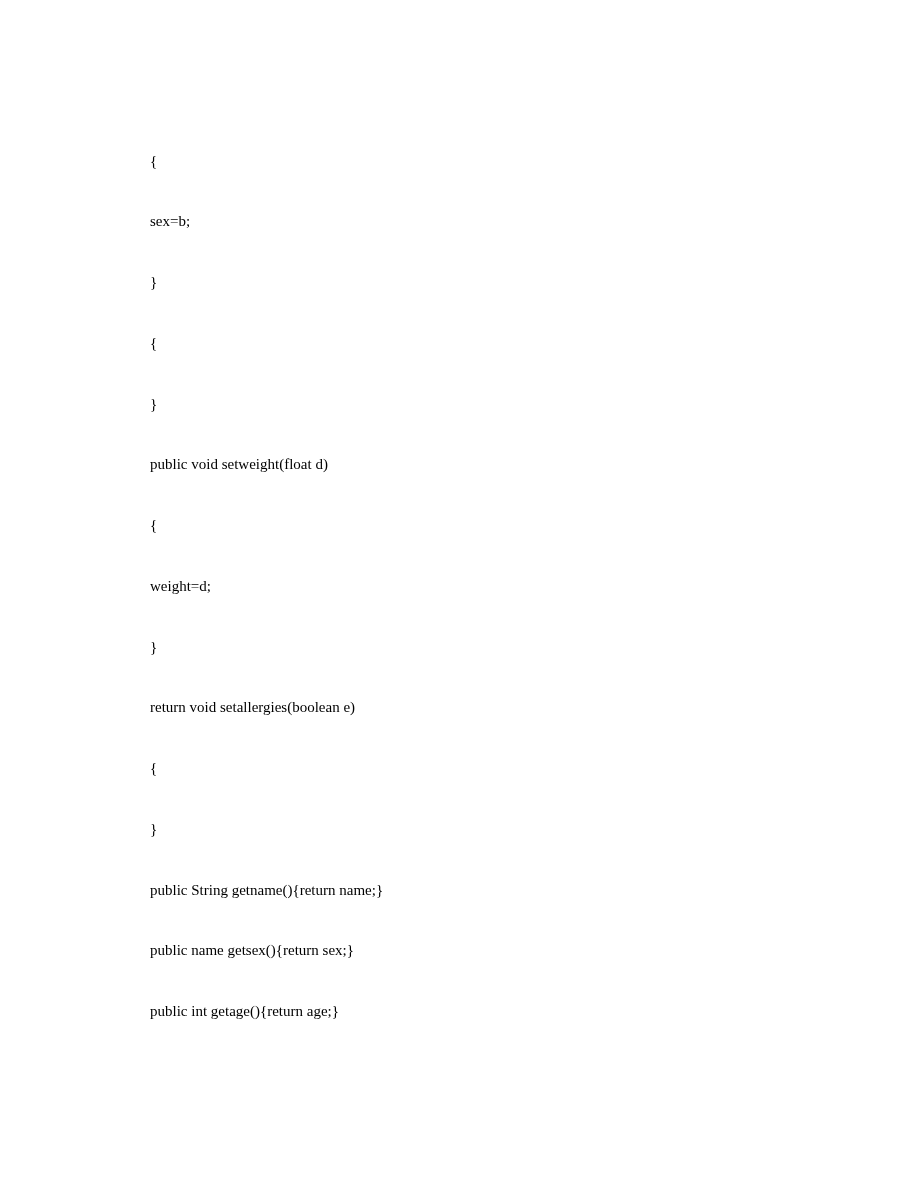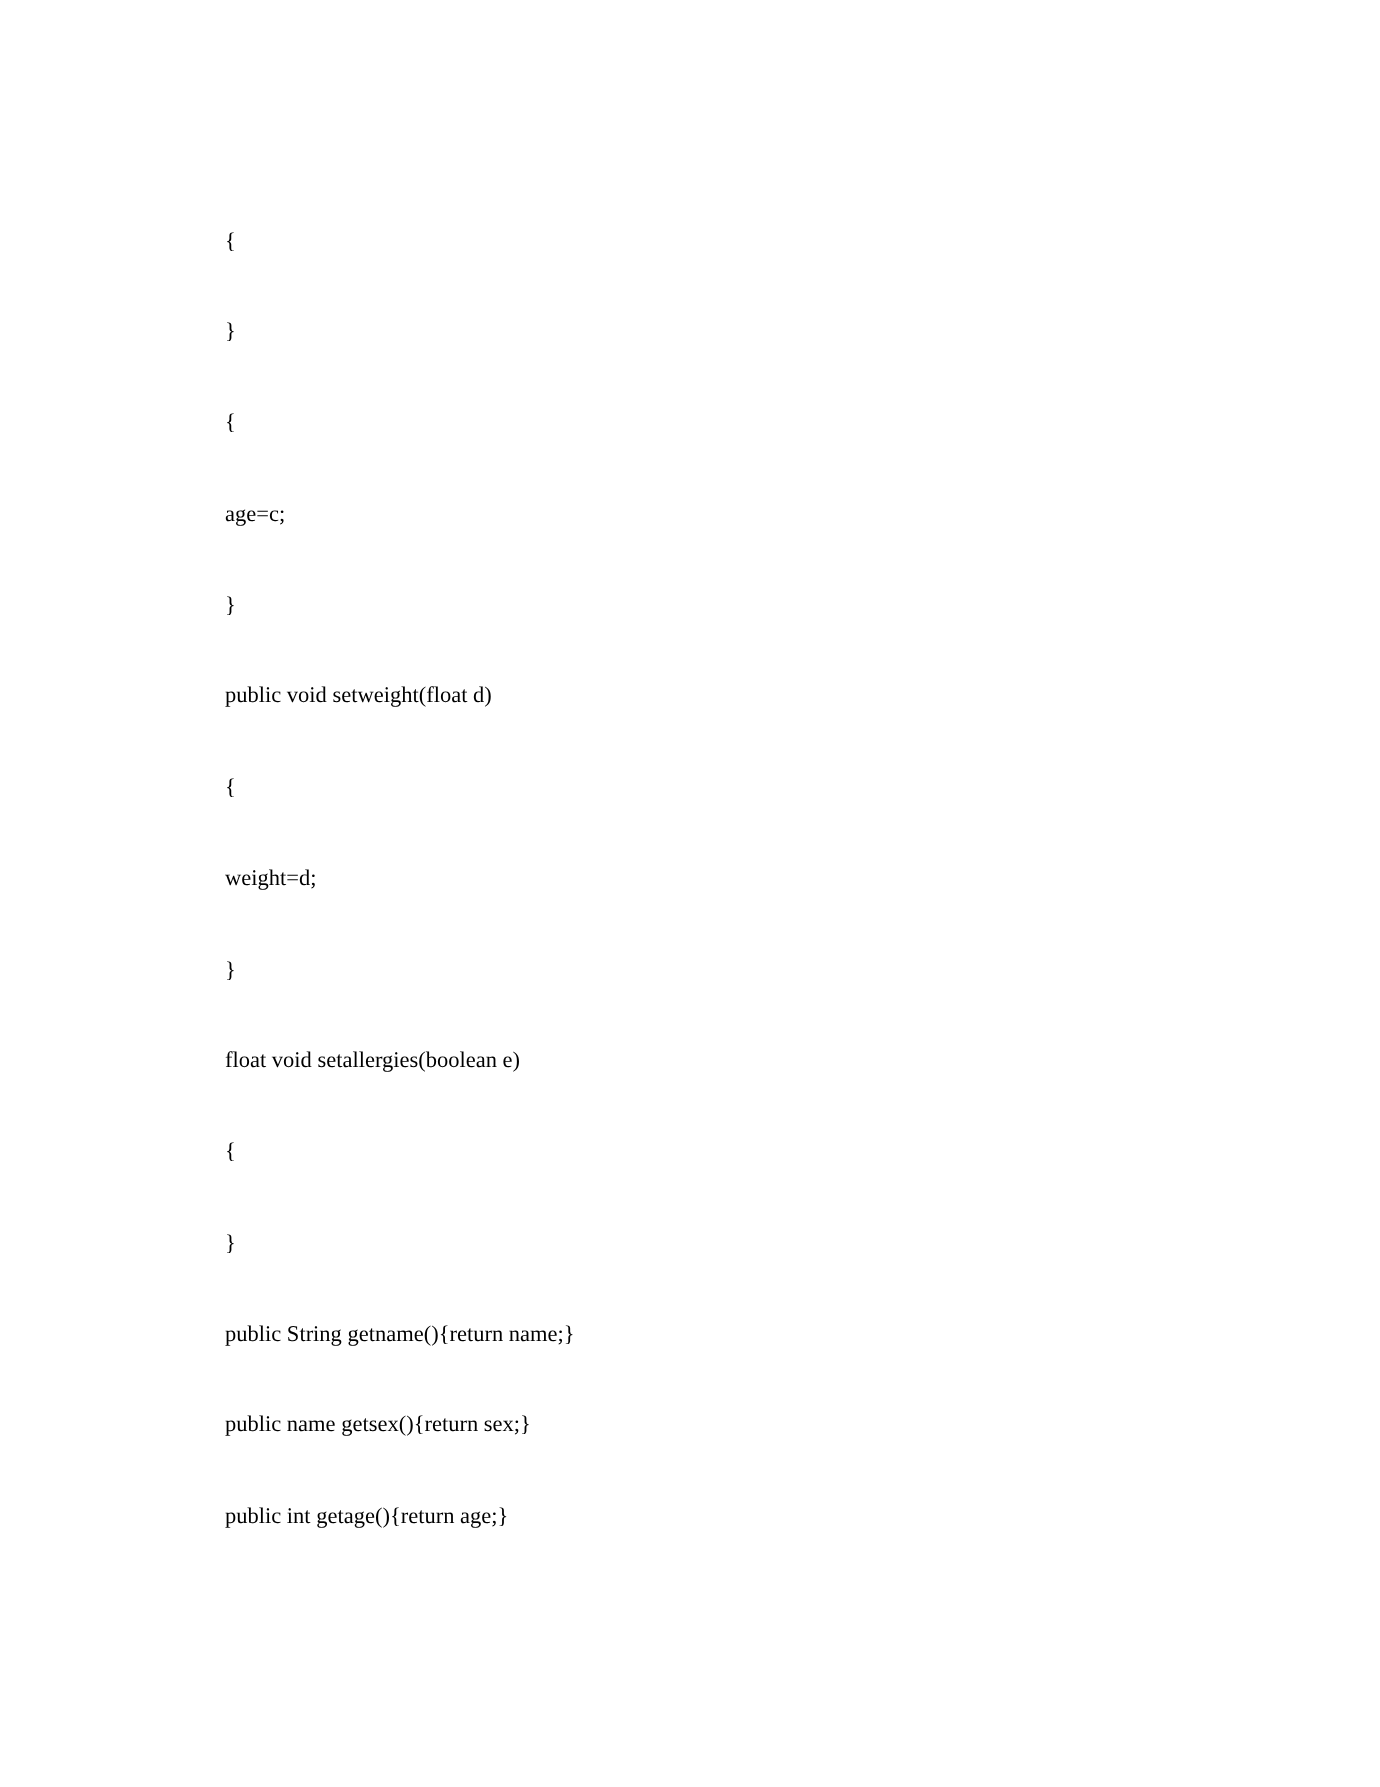--- a/index.html
+++ b/index.html
@@ -25,6 +25,7 @@
 
 <div class="page">
   <div>{</div>
+  <div>sex=b;</div>
   <div>}</div>
   <div>{</div>
   <div>age=c;</div>

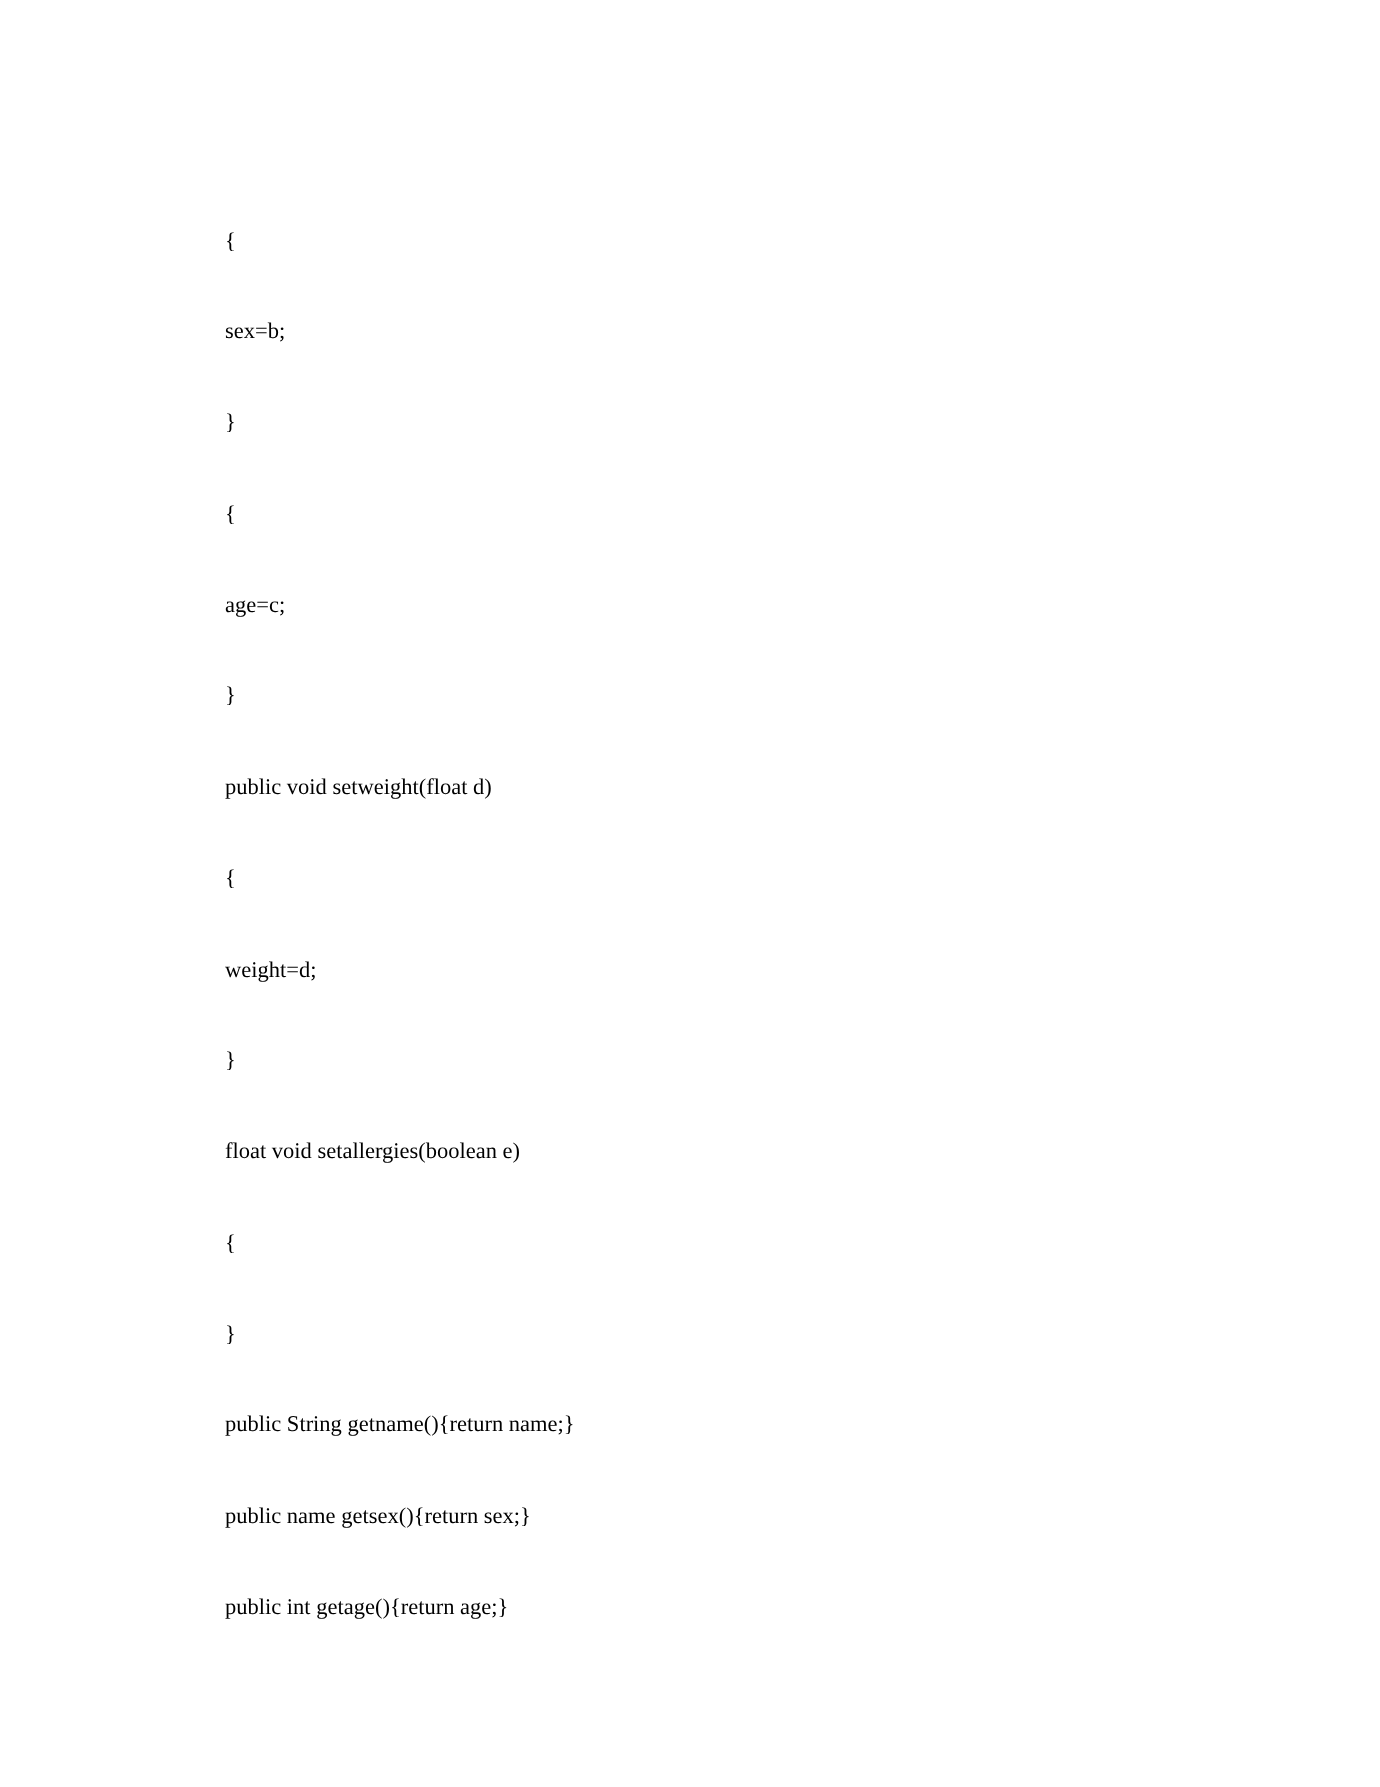--- a/index.html
+++ b/index.html
@@ -28,7 +28,6 @@
   <div>sex=b;</div>
   <div>}</div>
   <div>{</div>
-  <div>age=c;</div>
   <div>}</div>
   <div>public void setweight(float d)</div>
   <div>{</div>

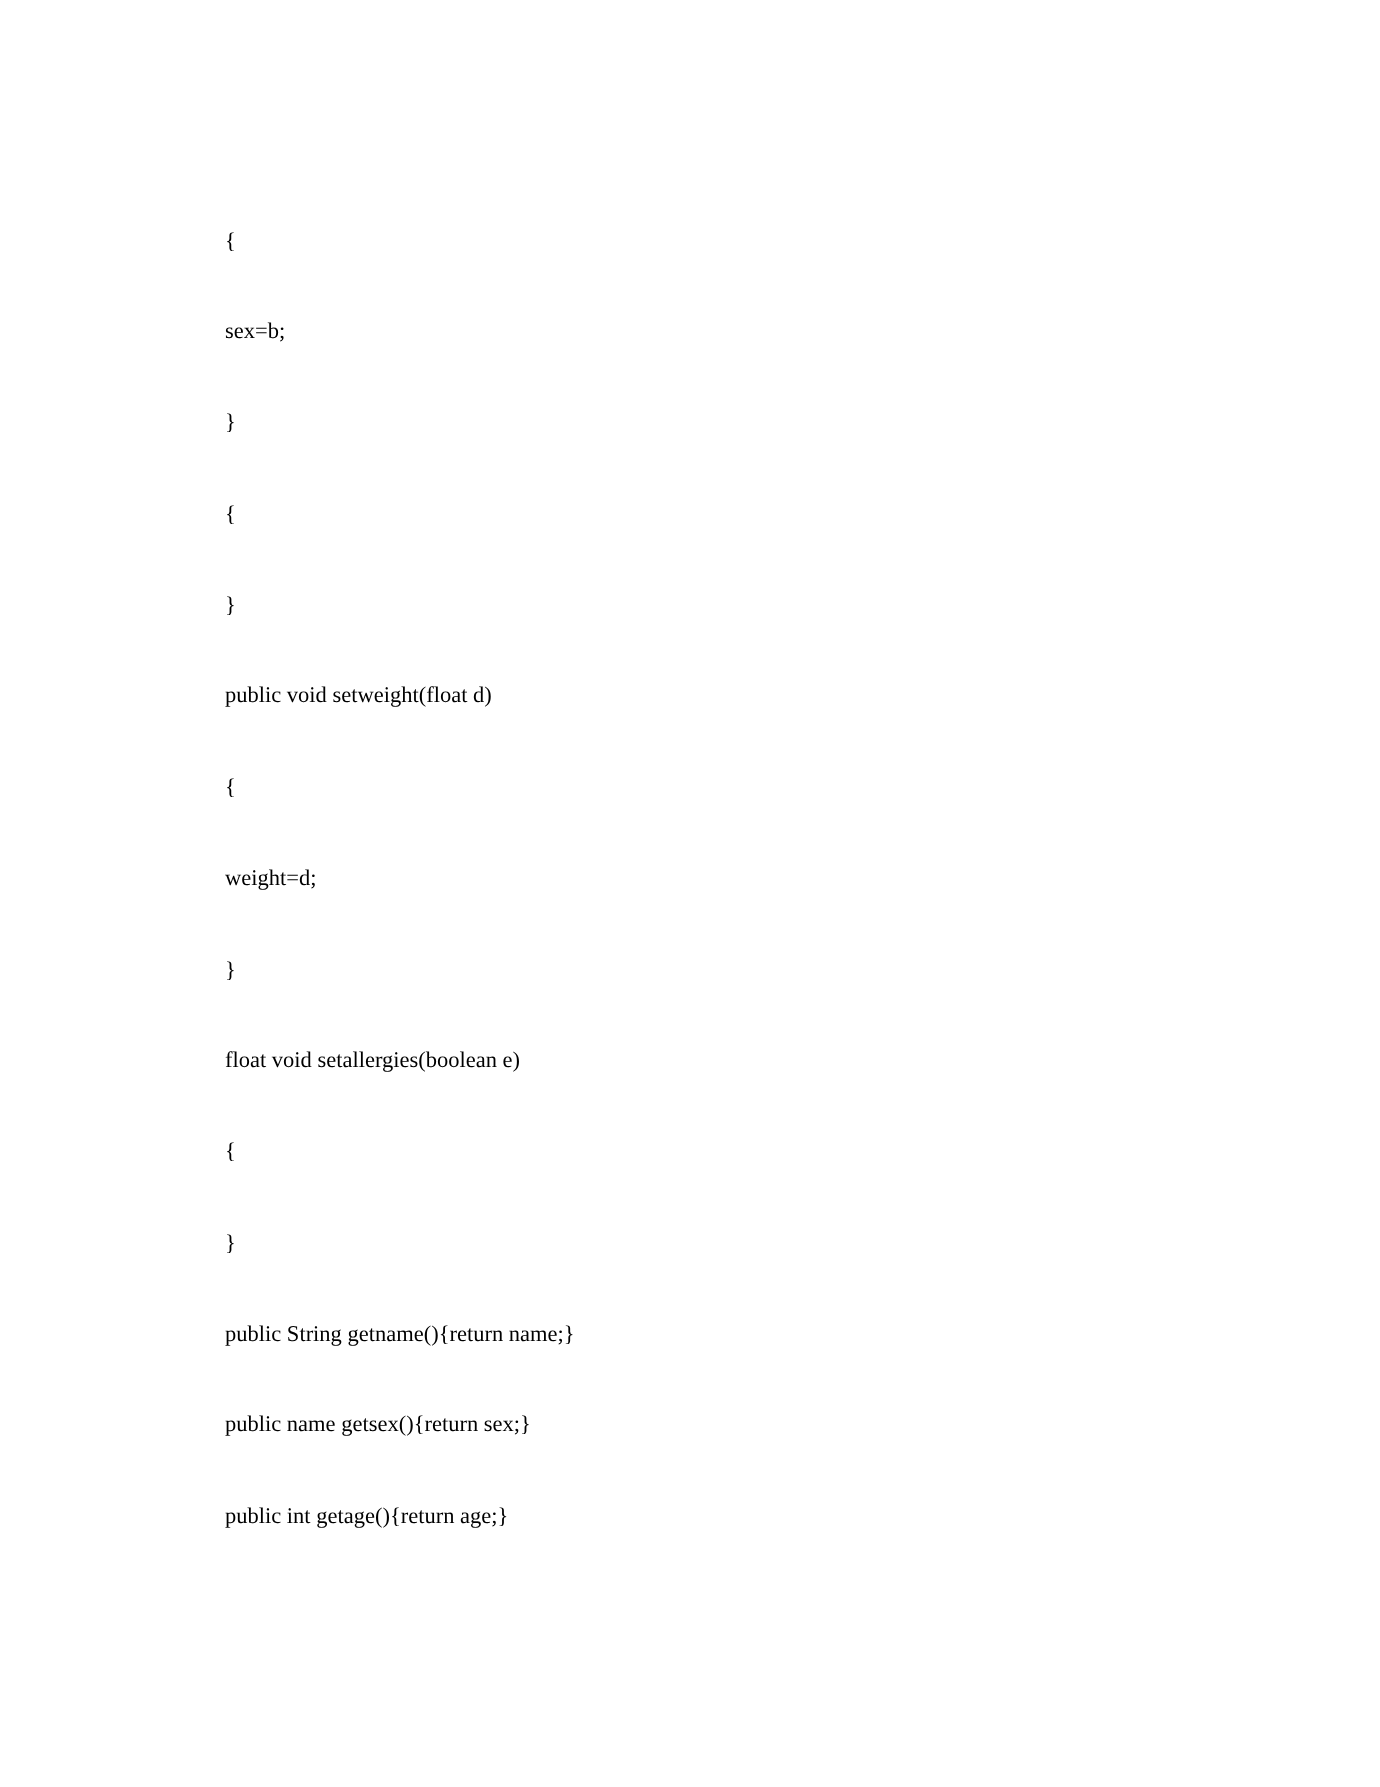--- a/index.html
+++ b/index.html
@@ -33,7 +33,7 @@
   <div>{</div>
   <div>weight=d;</div>
   <div>}</div>
-  <div>float void setallergies(boolean e)</div>
+  <div>return void setallergies(boolean e)</div>
   <div>{</div>
   <div>}</div>
   <div>public String getname(){return name;}</div>

